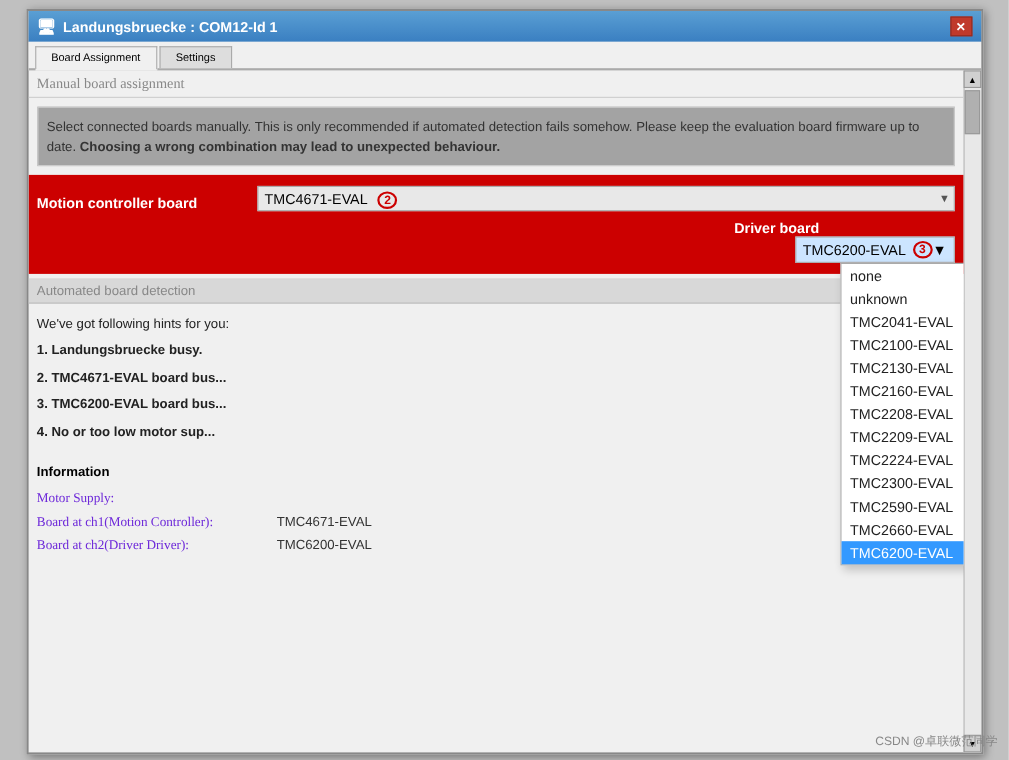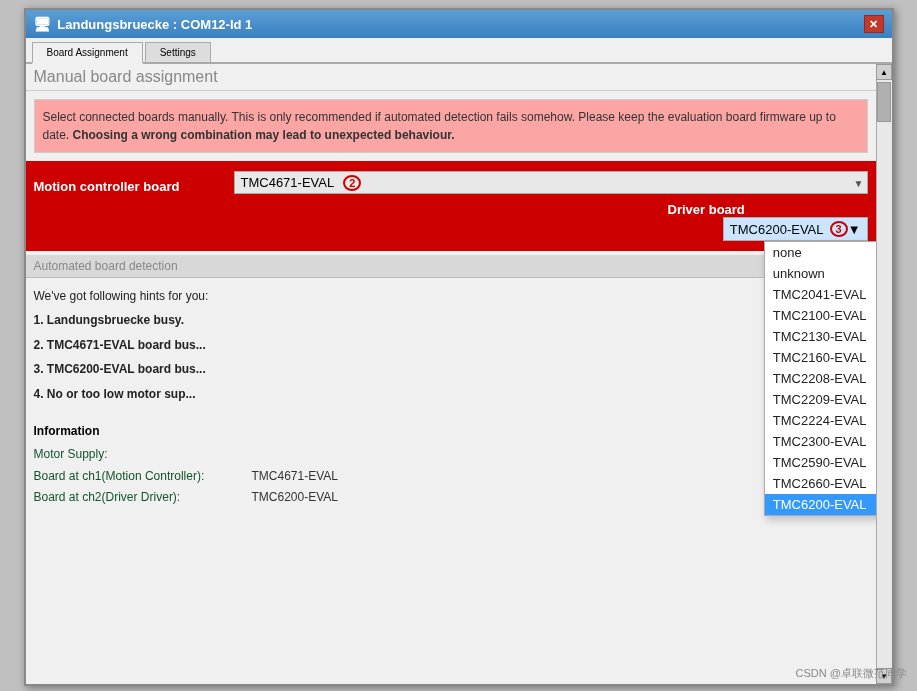--- a/index.html
+++ b/index.html
@@ -114,9 +114,10 @@
     }
     .section-header {
       color: #888;
-      font-size: 16px;
+      font-size: 13px;
       padding: 4px 8px;
       border-bottom: 1px solid #ccc;
+      font-family: Liberation Serif, serif;
     }
     .info-box {
       margin: 8px;

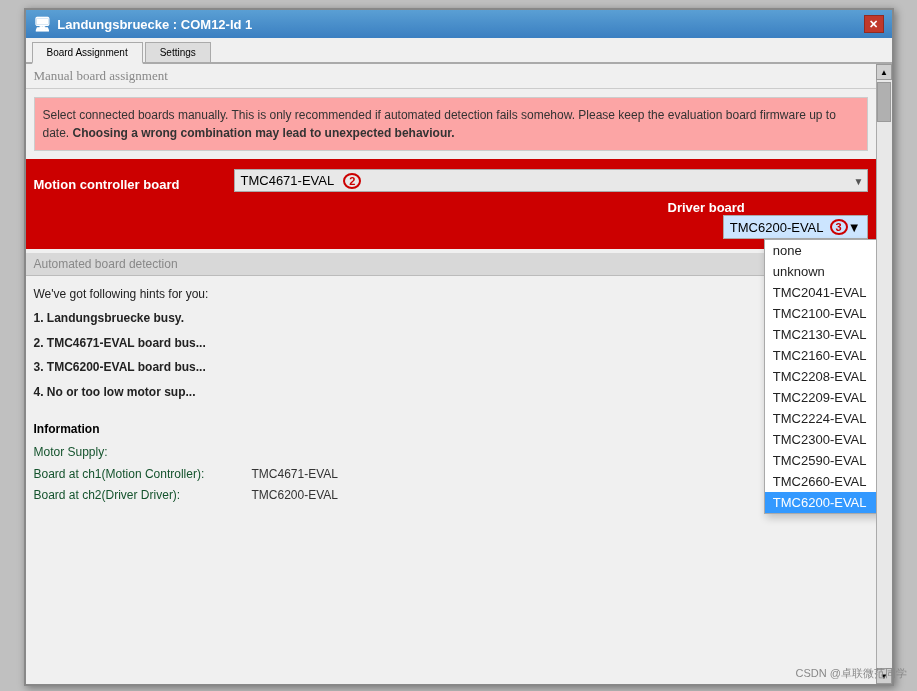--- a/index.html
+++ b/index.html
@@ -123,7 +123,7 @@
       margin: 8px;
       padding: 8px;
       border: 1px solid #ccc;
-      background: #fca5a5;
+      background: #a3a3a3;
       font-size: 12px;
       line-height: 1.5;
       color: #333;

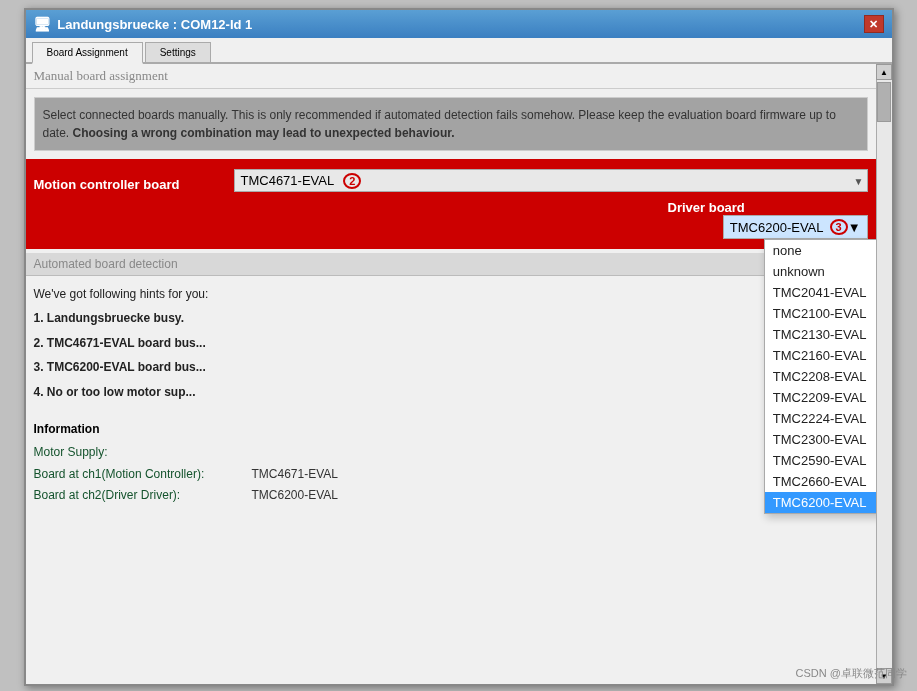--- a/index.html
+++ b/index.html
@@ -237,7 +237,8 @@
     }
     .info-key {
       min-width: 210px;
-      color: #14532d;
+      color: #6d28d9;
+      font-family: Liberation Serif, serif;
     }
     .info-val {
       color: #333;

